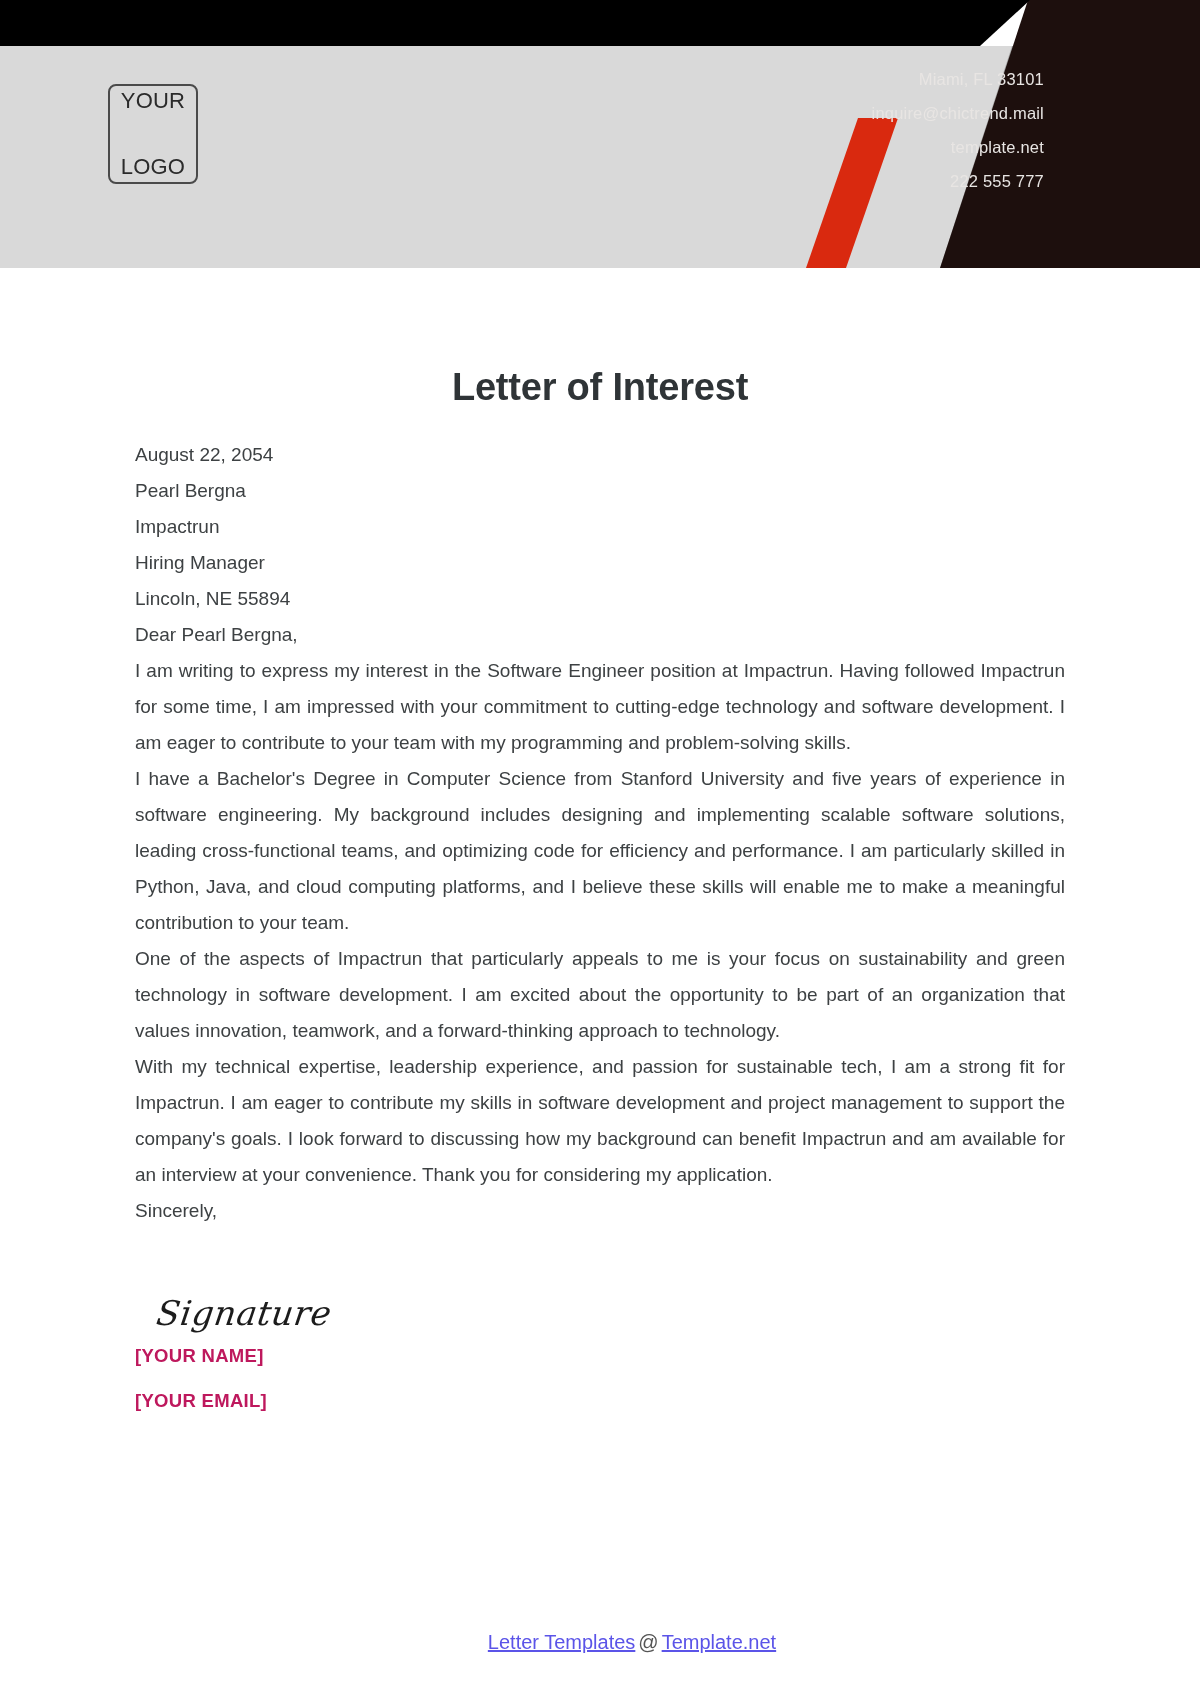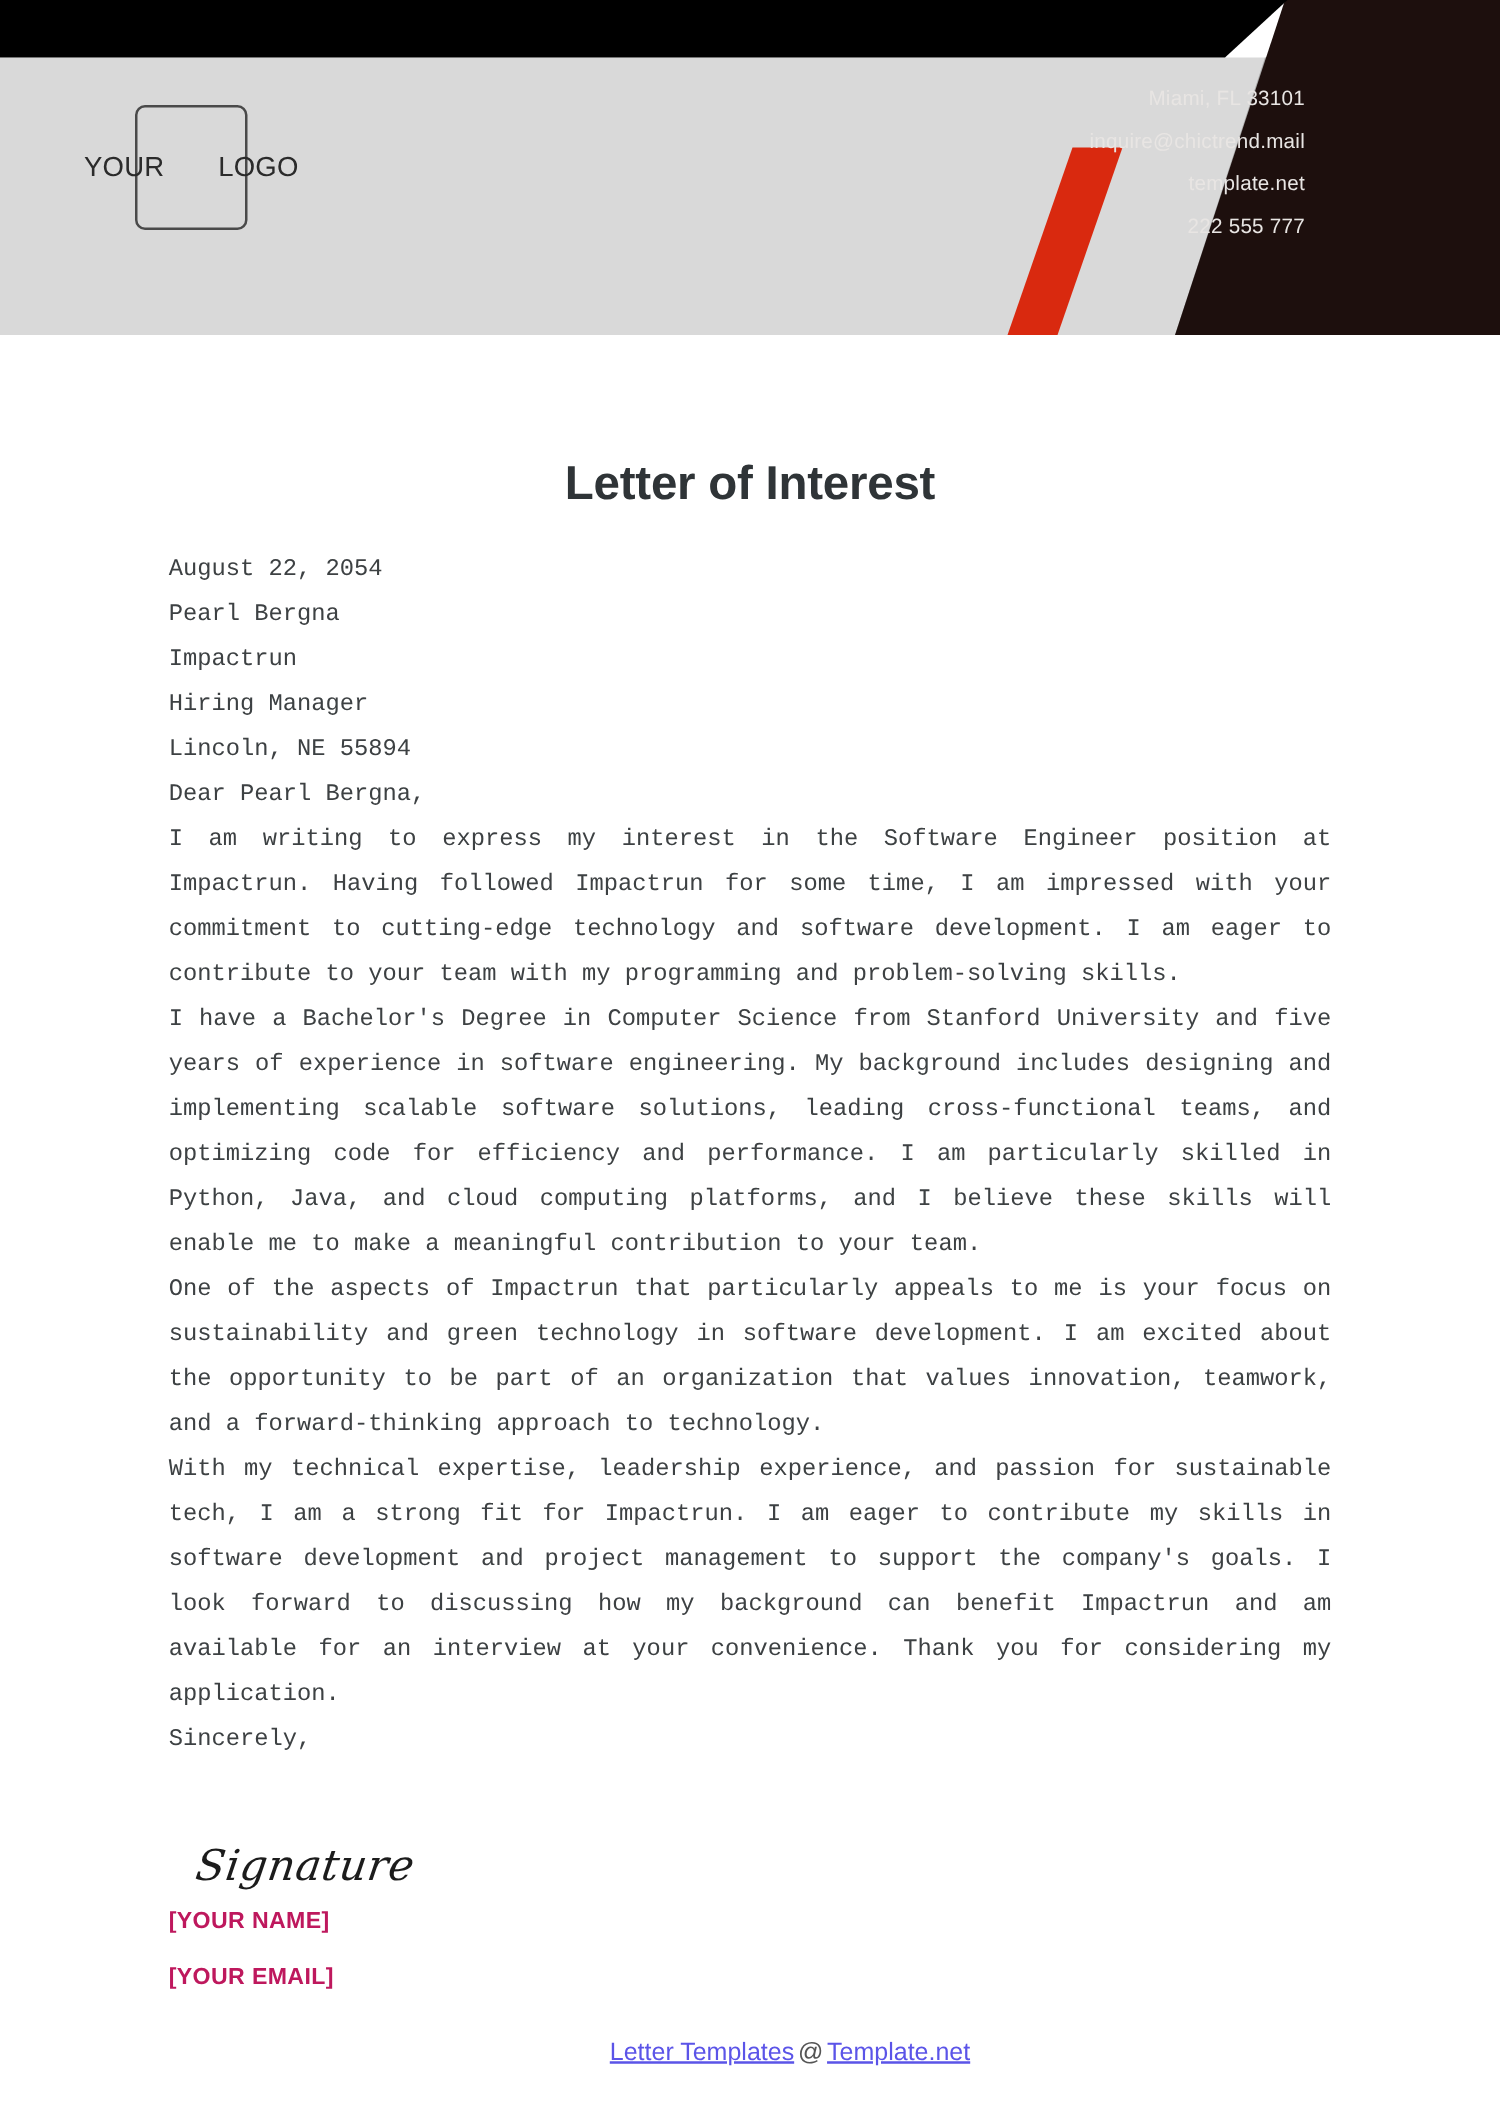--- a/index.html
+++ b/index.html
@@ -36,7 +36,7 @@
     border: 2px solid #4a4a4a;
     border-radius: 8px;
     display: flex;
-    flex-direction: row;
+    flex-direction: column;
     align-items: center;
     justify-content: center;
     line-height: 1.02;

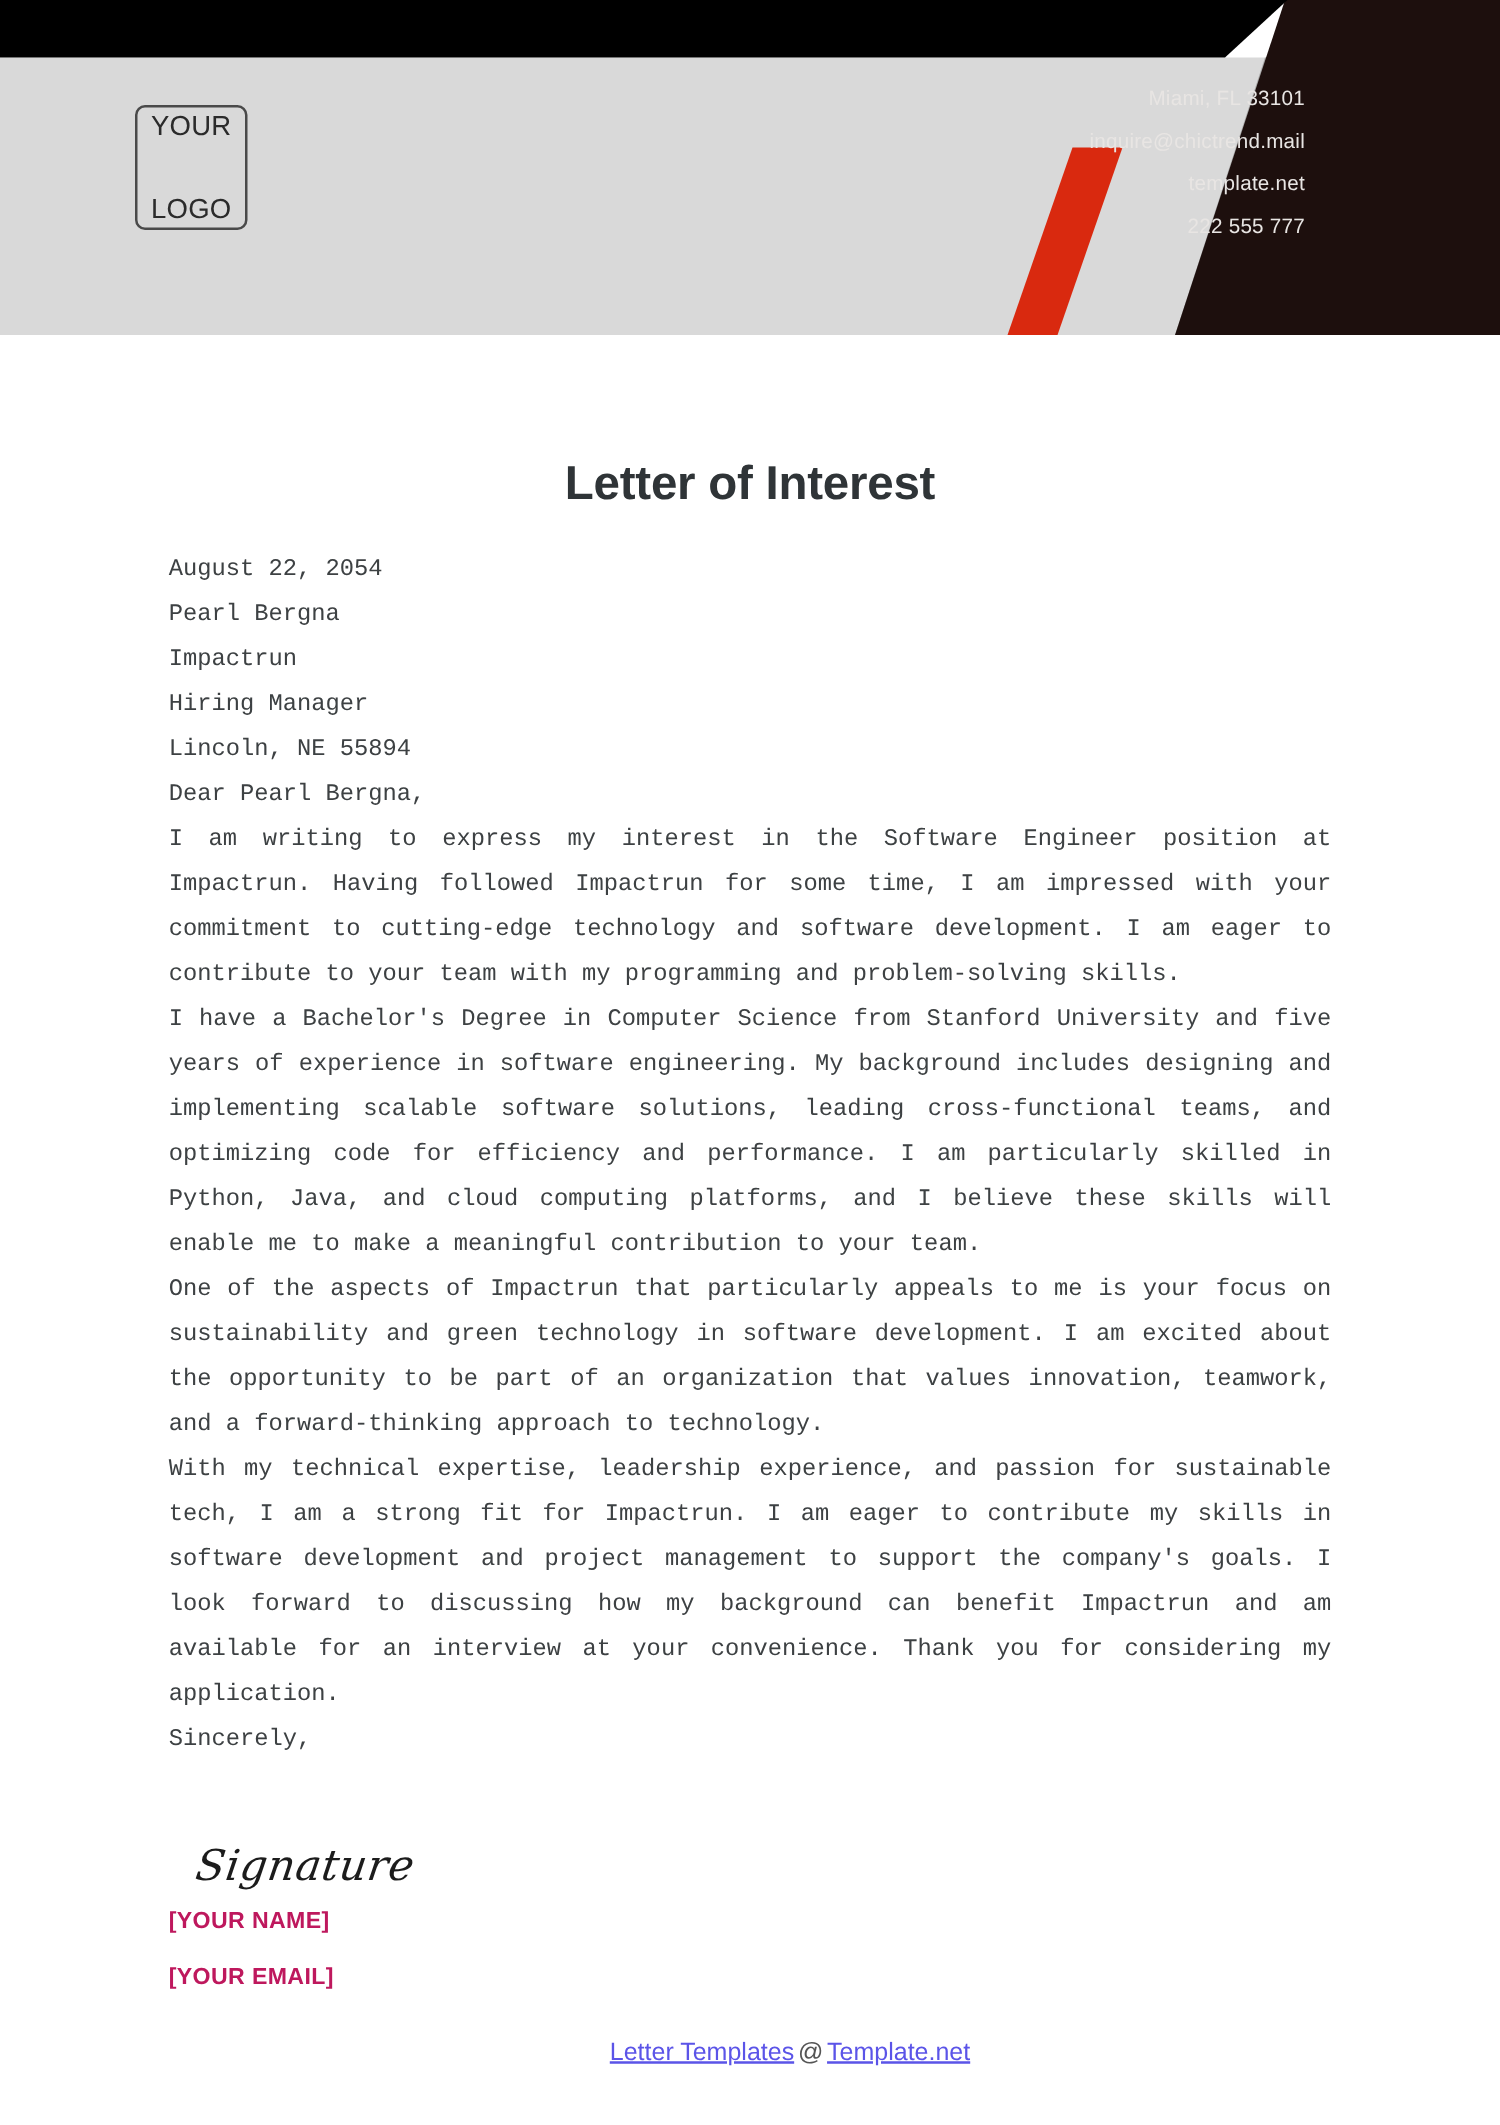--- a/index.html
+++ b/index.html
@@ -92,7 +92,7 @@
   .para,
   .salutation,
   .closing {
-    font-family: Liberation Mono, monospace;
+    font-family: Liberation Sans, sans-serif;
     font-size: 19px;
     line-height: 36px;
     color: #3d4143;

